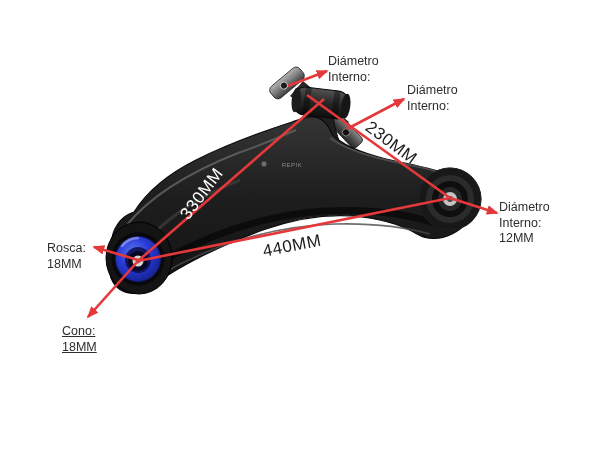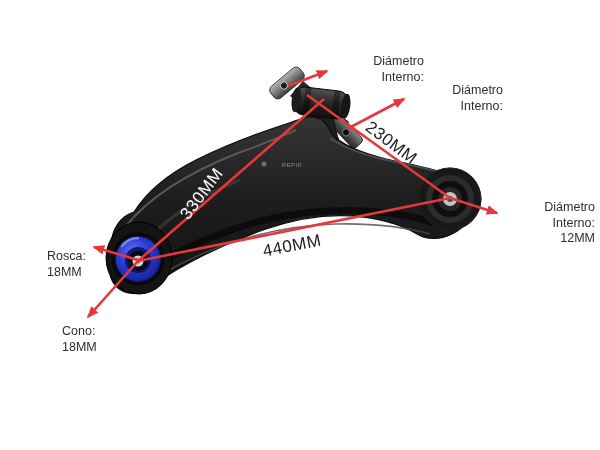--- a/index.html
+++ b/index.html
@@ -12,7 +12,7 @@
     position:absolute;color:#2e2e2e;font-size:12.5px;line-height:15.5px;
     white-space:nowrap;
   }
-  .callout.centered{text-align:right;width:96px;white-space:normal;}
+  .callout.centered{text-align:left;width:96px;white-space:normal;}
   .callout span{display:block;}
   .meas-text{font-size:17px;letter-spacing:.5px;}
 </style>

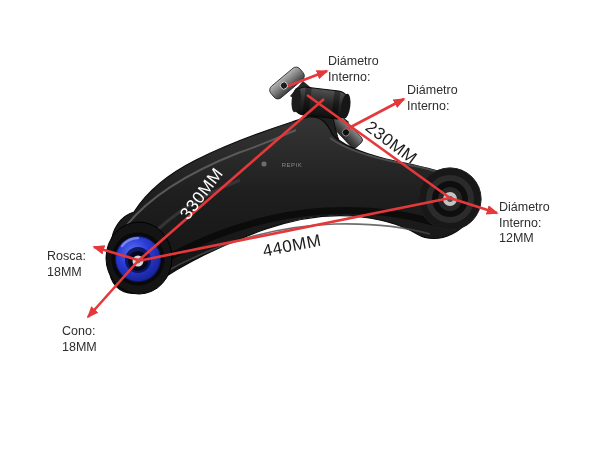--- a/index.html
+++ b/index.html
@@ -156,7 +156,7 @@
     <span>12MM</span>
   </div>
 
-  <div class="callout" style="left:47px;top:249px;">
+  <div class="callout" style="left:47px;top:241px;">
     <span>Rosca:</span>
     <span>18MM</span>
   </div>

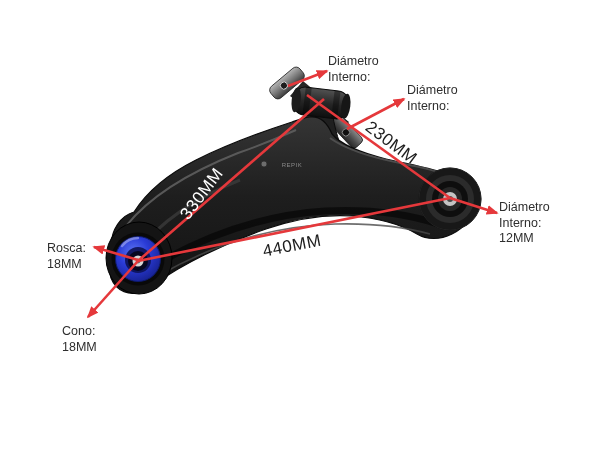--- a/index.html
+++ b/index.html
@@ -161,7 +161,7 @@
     <span>18MM</span>
   </div>
 
-  <div class="callout" style="left:62px;top:324px;">
+  <div class="callout" style="left:62px;top:324px;text-decoration:underline;">
     <span>Cono:</span>
     <span>18MM</span>
   </div>

